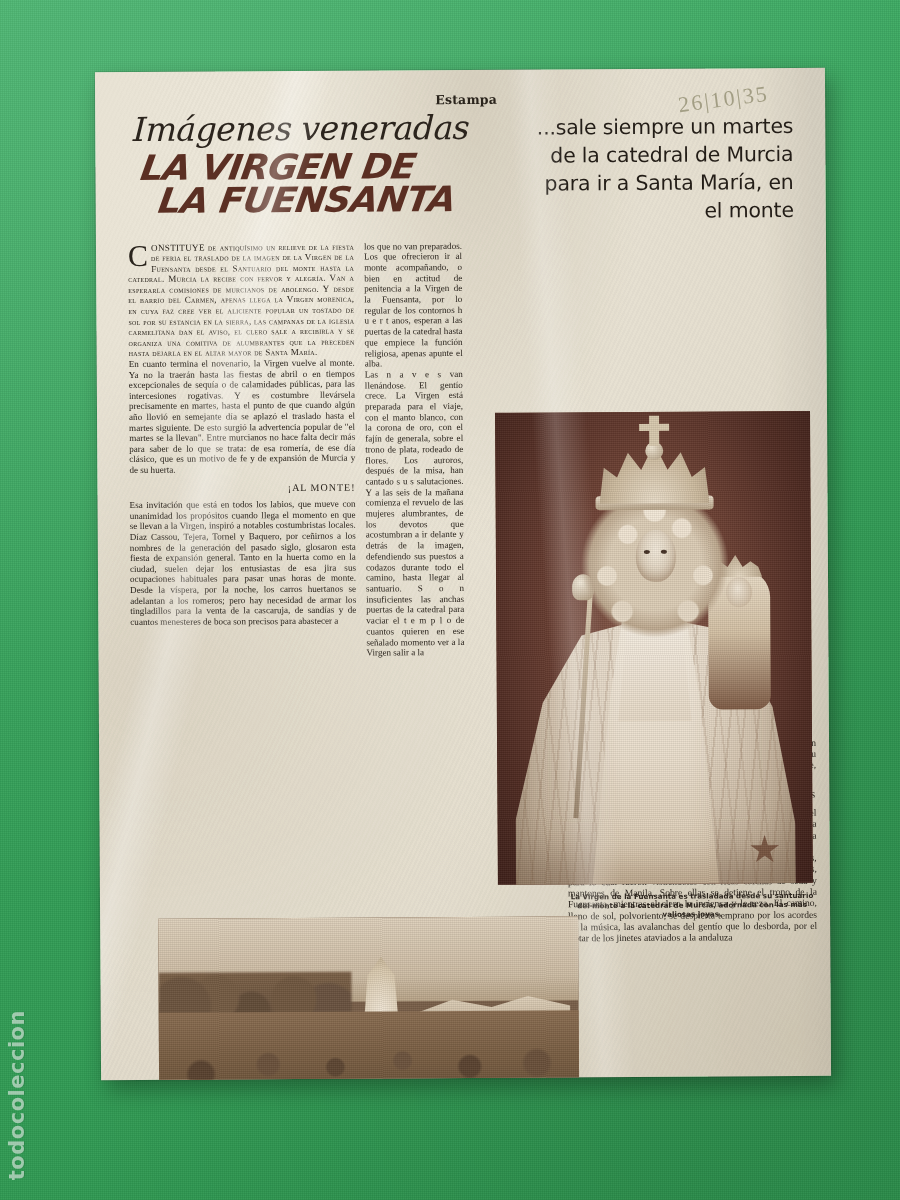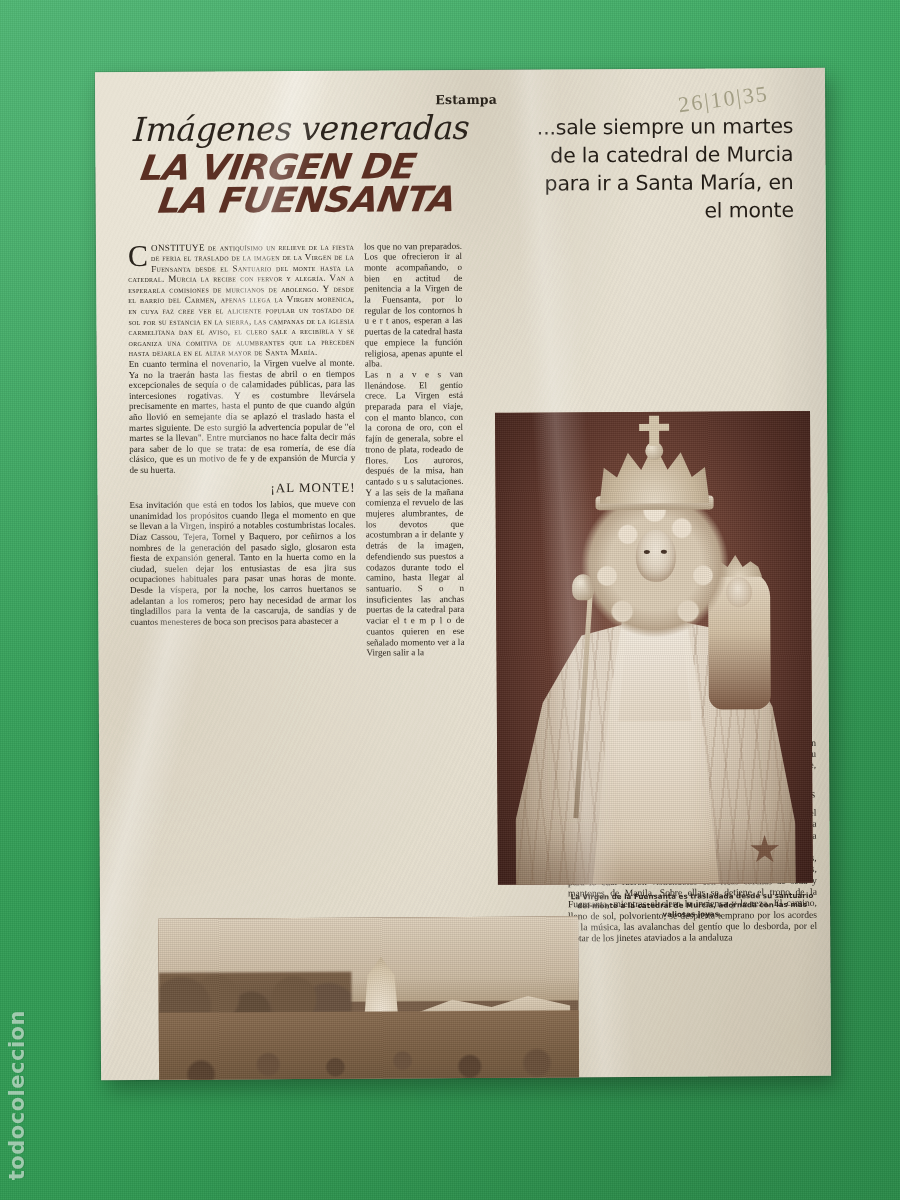--- a/index.html
+++ b/index.html
@@ -137,7 +137,7 @@
   .smallcaps{font-variant:small-caps;letter-spacing:.3px;}
   .subhead{
     text-align:right;font-variant:small-caps;
-    font-size:13px;letter-spacing:1px;
+    font-size:10px;letter-spacing:1px;
     margin:8px 0 6px 0;color:#2a241d;
   }
   .subhead.c{font-size:9px;}

